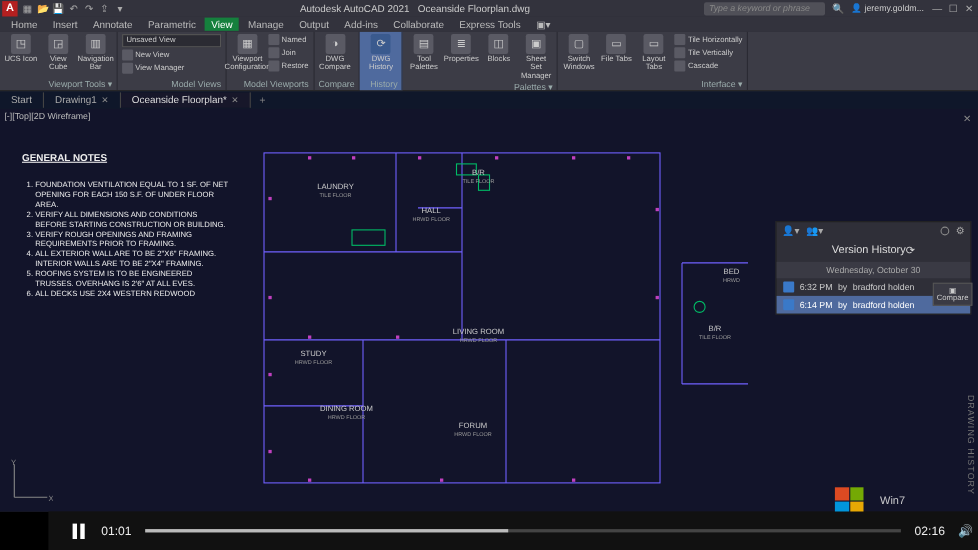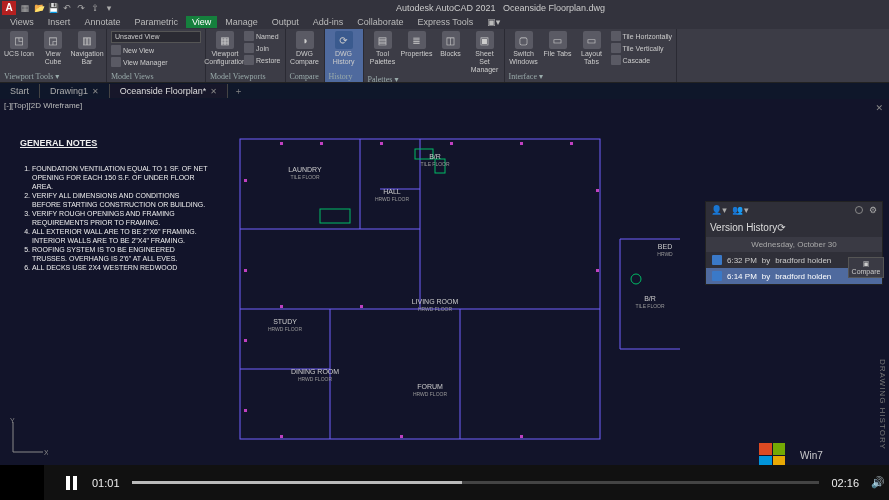--- a/index.html
+++ b/index.html
@@ -92,6 +92,16 @@
     <div class="title-center">
       <span>Autodesk AutoCAD 2021</span>&nbsp;&nbsp;
       <span>Oceanside Floorplan.dwg</span>
+    </div>
+    <div class="title-right">
+      <div class="search" title="Type a keyword or phrase"><span>Type a keyword or phrase</span></div>
+      <span style="font-size:9px">🔍</span>
+      <span style="font-size:8px">👤 <span>jeremy.goldm...</span></span>
+      <div class="winbtns">
+        <span>—</span>
+        <span>☐</span>
+        <span>✕</span>
+      </div>
     </div>
   </div>
 

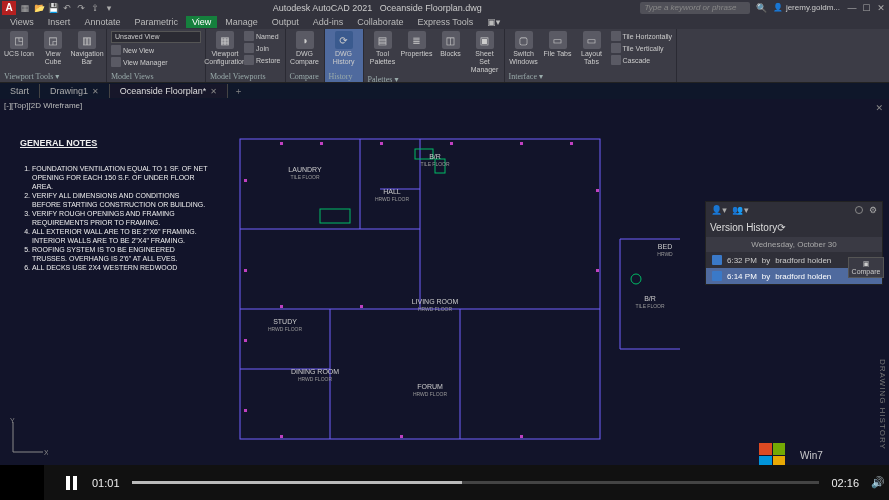--- a/index.html
+++ b/index.html
@@ -106,7 +106,7 @@
   </div>
 
   <div class="menurow">
-    <div class="tab">Views</div>
+    <div class="tab">Home</div>
     <div class="tab">Insert</div>
     <div class="tab">Annotate</div>
     <div class="tab">Parametric</div>

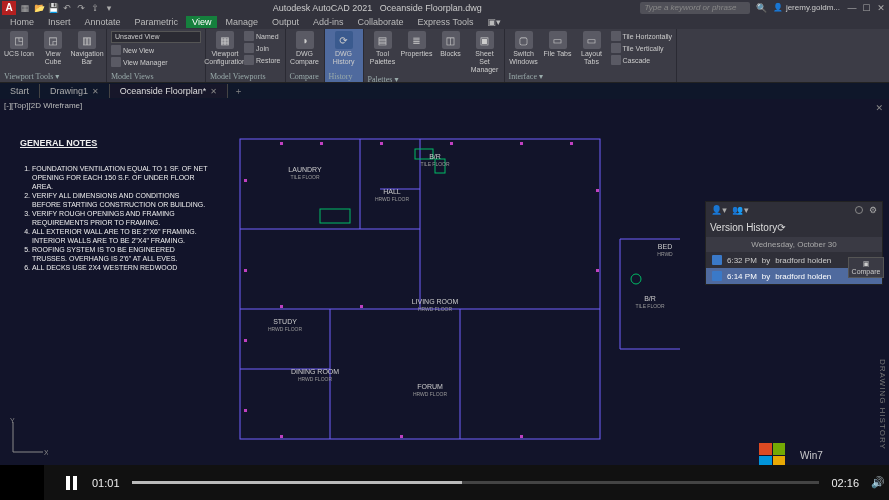--- a/index.html
+++ b/index.html
@@ -22,7 +22,7 @@
   .ribbon { height: 54px; background: #3c3c46; display: flex; align-items: stretch; font-size: 8px; color: #ccc; border-bottom: 1px solid #222; }
   .rgroup { border-right: 1px solid #2a2a33; display: flex; flex-direction: column; padding: 2px 4px 1px 4px; }
   .rgroup .gcontent { flex: 1; display: flex; gap: 4px; align-items: flex-start; }
-  .rgroup .gtitle { text-align: left; font-size: 8px; color: #9aa; padding-top: 1px; font-family: Liberation Serif, serif; }
+  .rgroup .gtitle { text-align: right; font-size: 8px; color: #9aa; padding-top: 1px; }
   .bigbtn { display: flex; flex-direction: column; align-items: center; width: 30px; gap: 1px; }
   .bigbtn .icon { width: 18px; height: 18px; background: #5a5a64; border-radius: 2px; display: flex; align-items: center; justify-content: center; font-size: 10px; }
   .bigbtn .lbl { text-align: center; font-size: 7px; line-height: 8px; }

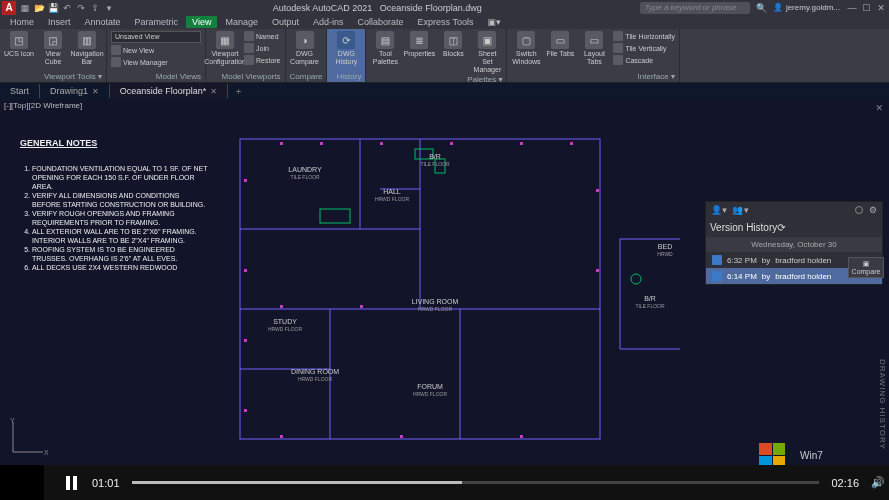--- a/index.html
+++ b/index.html
@@ -53,7 +53,7 @@
   .sidepanel { position: absolute; right: 6px; top: 102px; width: 178px; background: #2f2f38; border: 1px solid #222; font-size: 9px; }
   .sp-head { display: flex; align-items: center; padding: 3px 5px; gap: 6px; color: #aaa; }
   .sp-head .dot { width: 8px; height: 8px; border: 1px solid #888; border-radius: 50%; }
-  .sp-title { padding: 4px 4px; color: #ddd; font-size: 10px; display: flex; justify-content: flex-start; }
+  .sp-title { padding: 4px 4px; color: #ddd; font-size: 10px; display: flex; justify-content: center; }
   .sp-date { background: #3a3a44; padding: 3px 6px; font-size: 8px; color: #aaa; text-align: center; }
   .sp-item { display: flex; align-items: center; gap: 5px; padding: 3px 6px; font-size: 8px; color: #ccc; }
   .sp-item.selected { background: #4f6a9e; color: #fff; }

